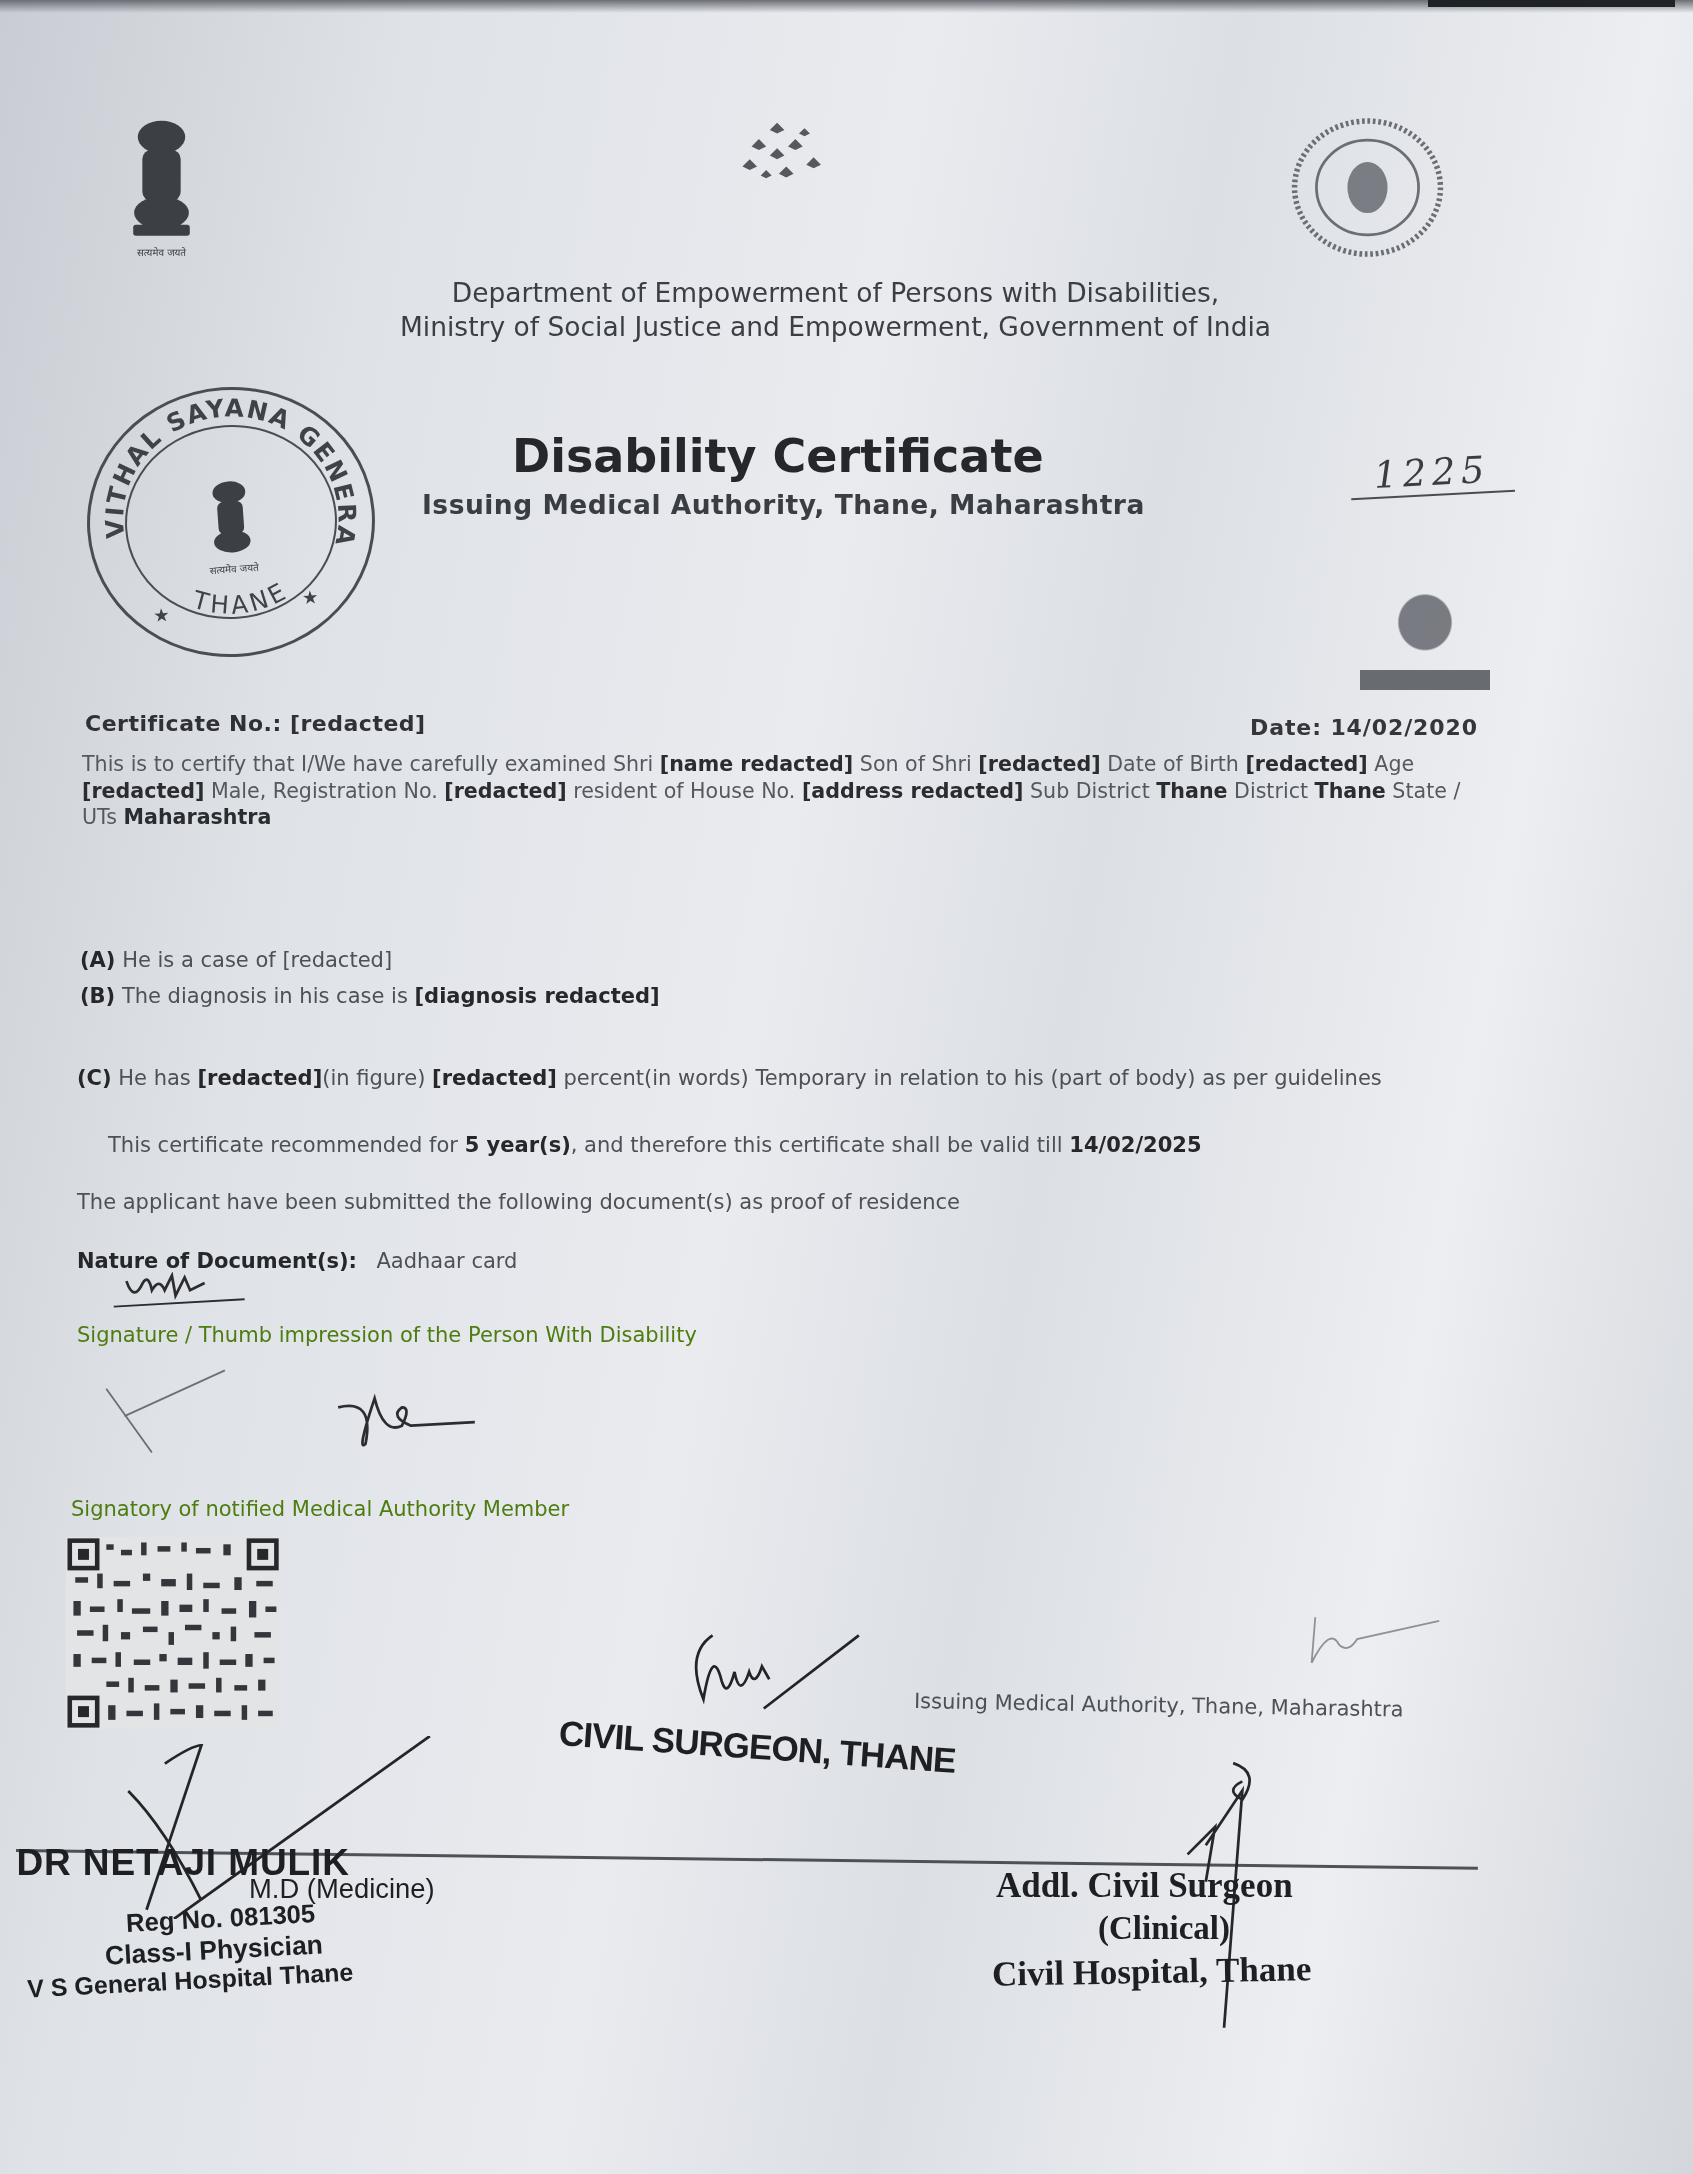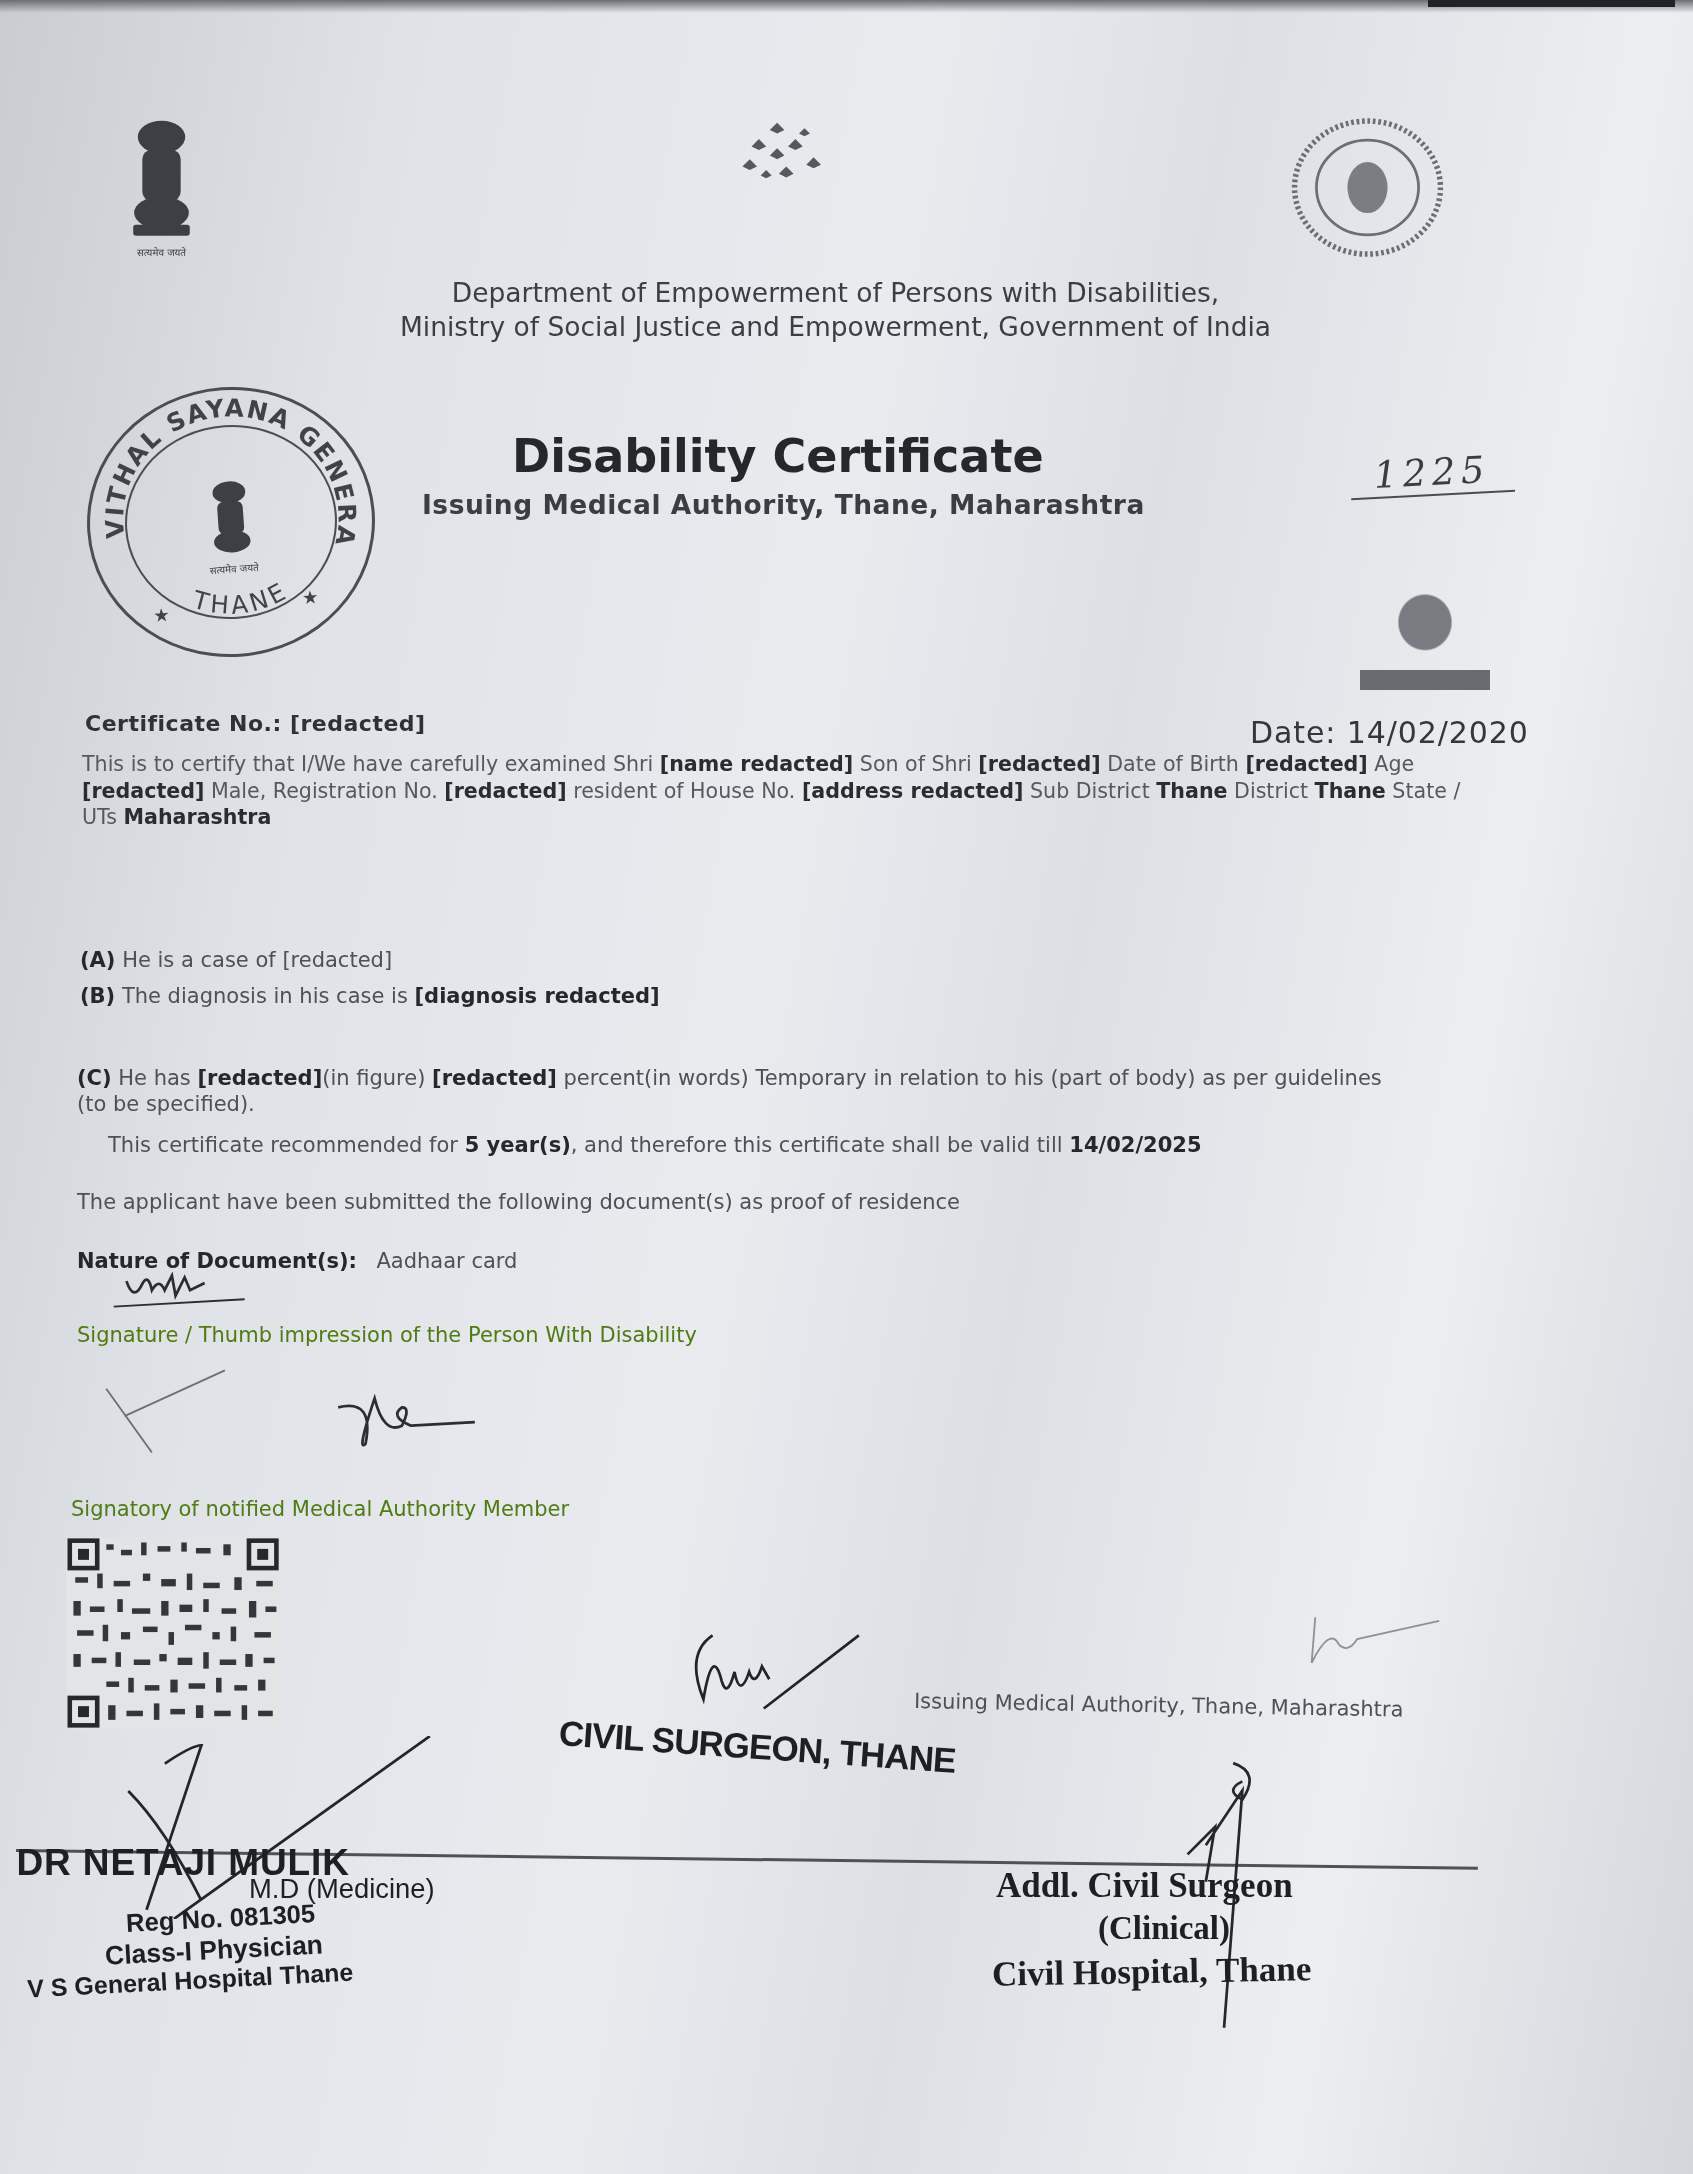--- a/index.html
+++ b/index.html
@@ -30,7 +30,7 @@
       opacity: 0.9;
     }
     .cert-no { left: 85px; top: 711px; font-size: 22px; font-weight: bold; color: #2f3136; letter-spacing: 0.5px; }
-    .cert-date { left: 1250px; top: 715px; font-size: 30px; font-weight: normal; color: #34363a; letter-spacing: 0.9px; }
+    .cert-date { left: 1250px; top: 715px; font-size: 22px; font-weight: bold; color: #34363a; letter-spacing: 0.9px; }
     .body-para {
       left: 82px; top: 751px; width: 1407px; font-size: 20.6px; line-height: 26.5px; color: #55585e;
     }

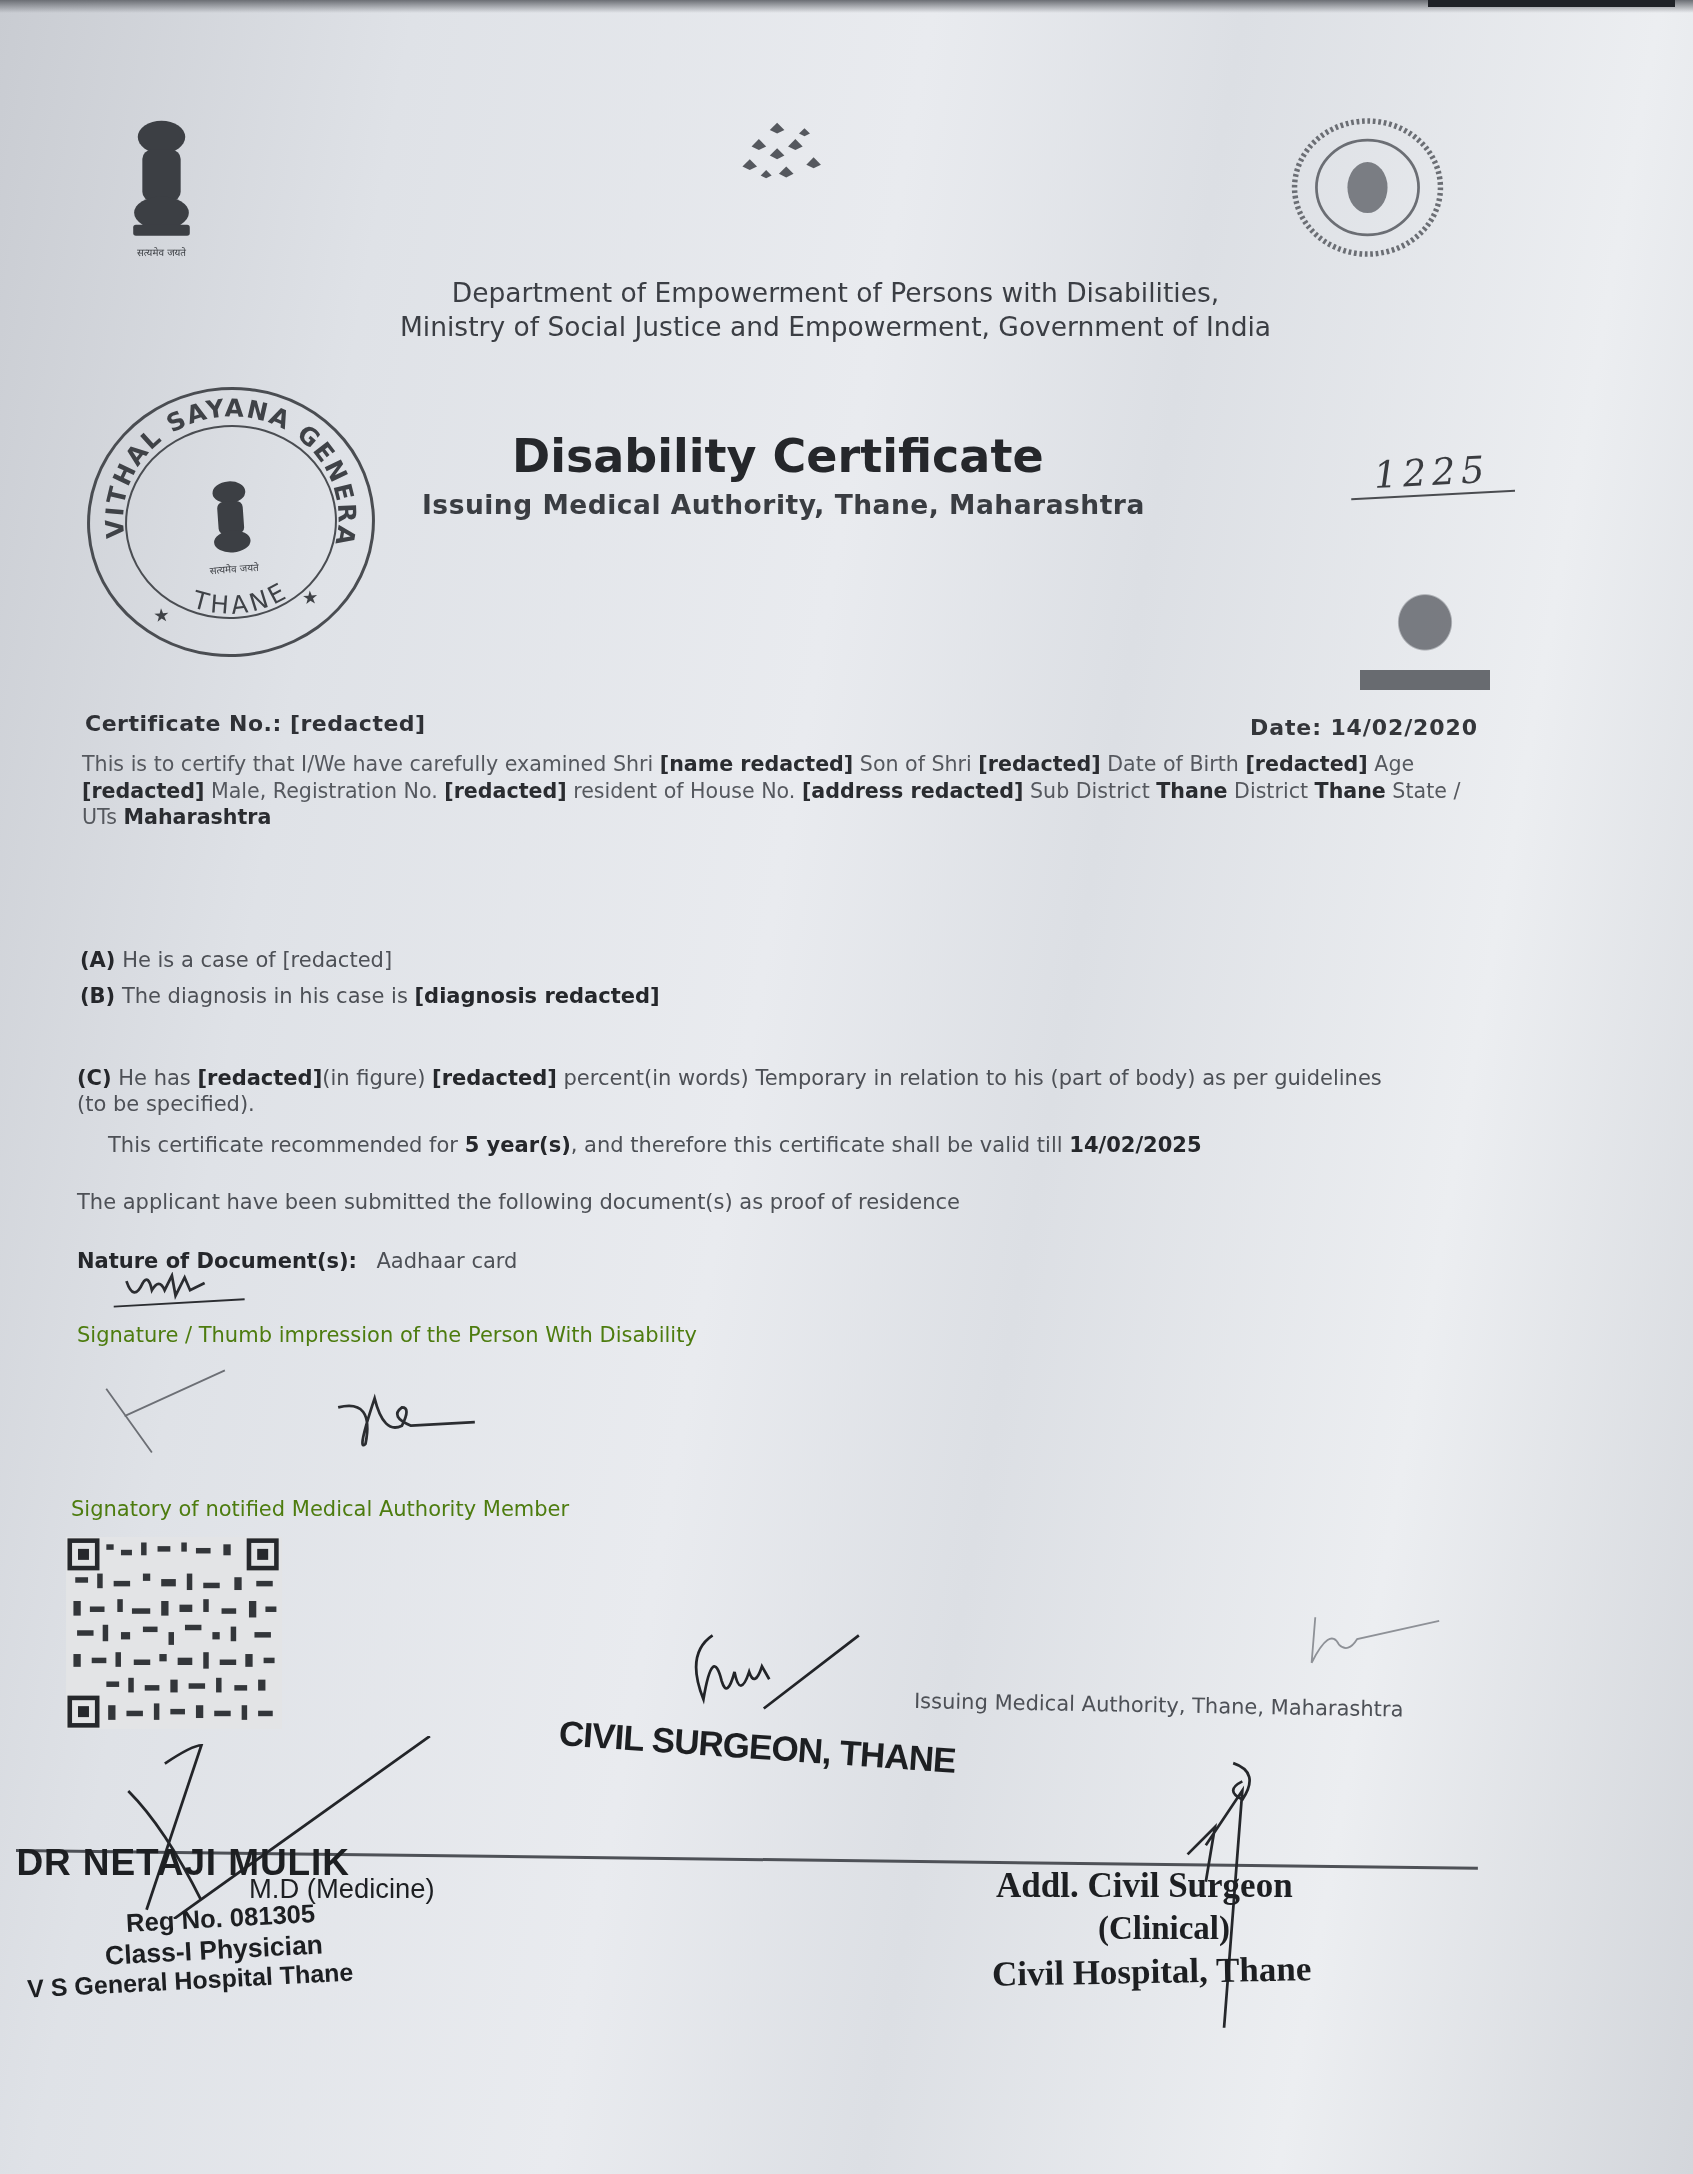--- a/index.html
+++ b/index.html
@@ -149,7 +149,6 @@
 
 <div class="abs line" style="left:77px; top:1066px; width:1425px; line-height:25.6px;">
   <b>(C)</b><span> He has </span><b>[redacted]</b><span>(in figure)  </span><b>[redacted]</b><span>  percent(in words) Temporary in relation to his   (part of body) as per guidelines</span>
-  <div>(to be specified).</div>
 </div>
 <div class="abs line" style="left:108px; top:1133px;">
   <span>This certificate recommended for </span><b>5 year(s)</b><span>, and therefore this certificate shall be valid till </span><b>14/02/2025</b>

